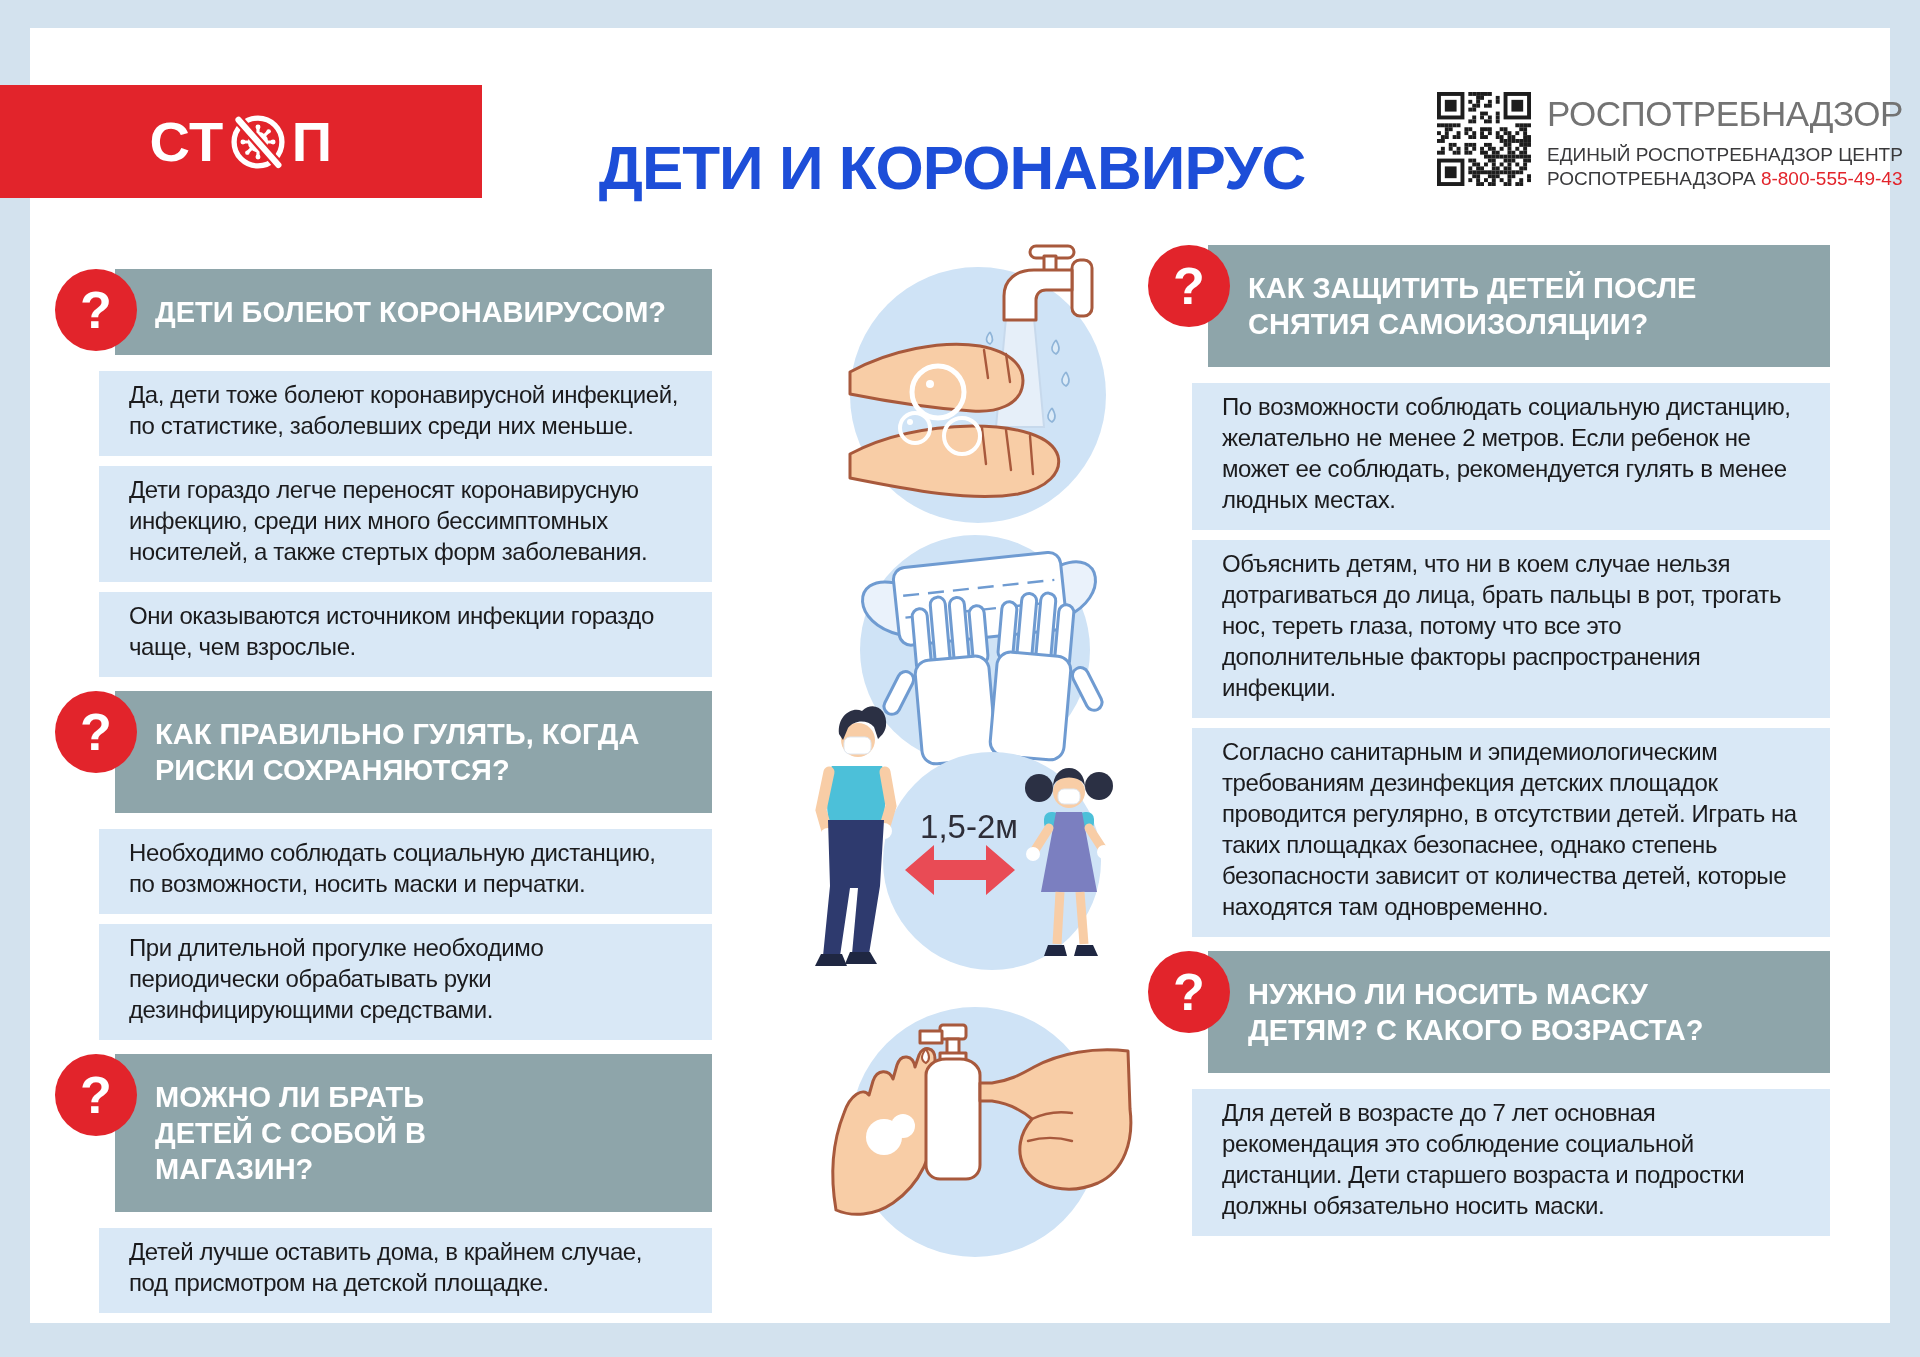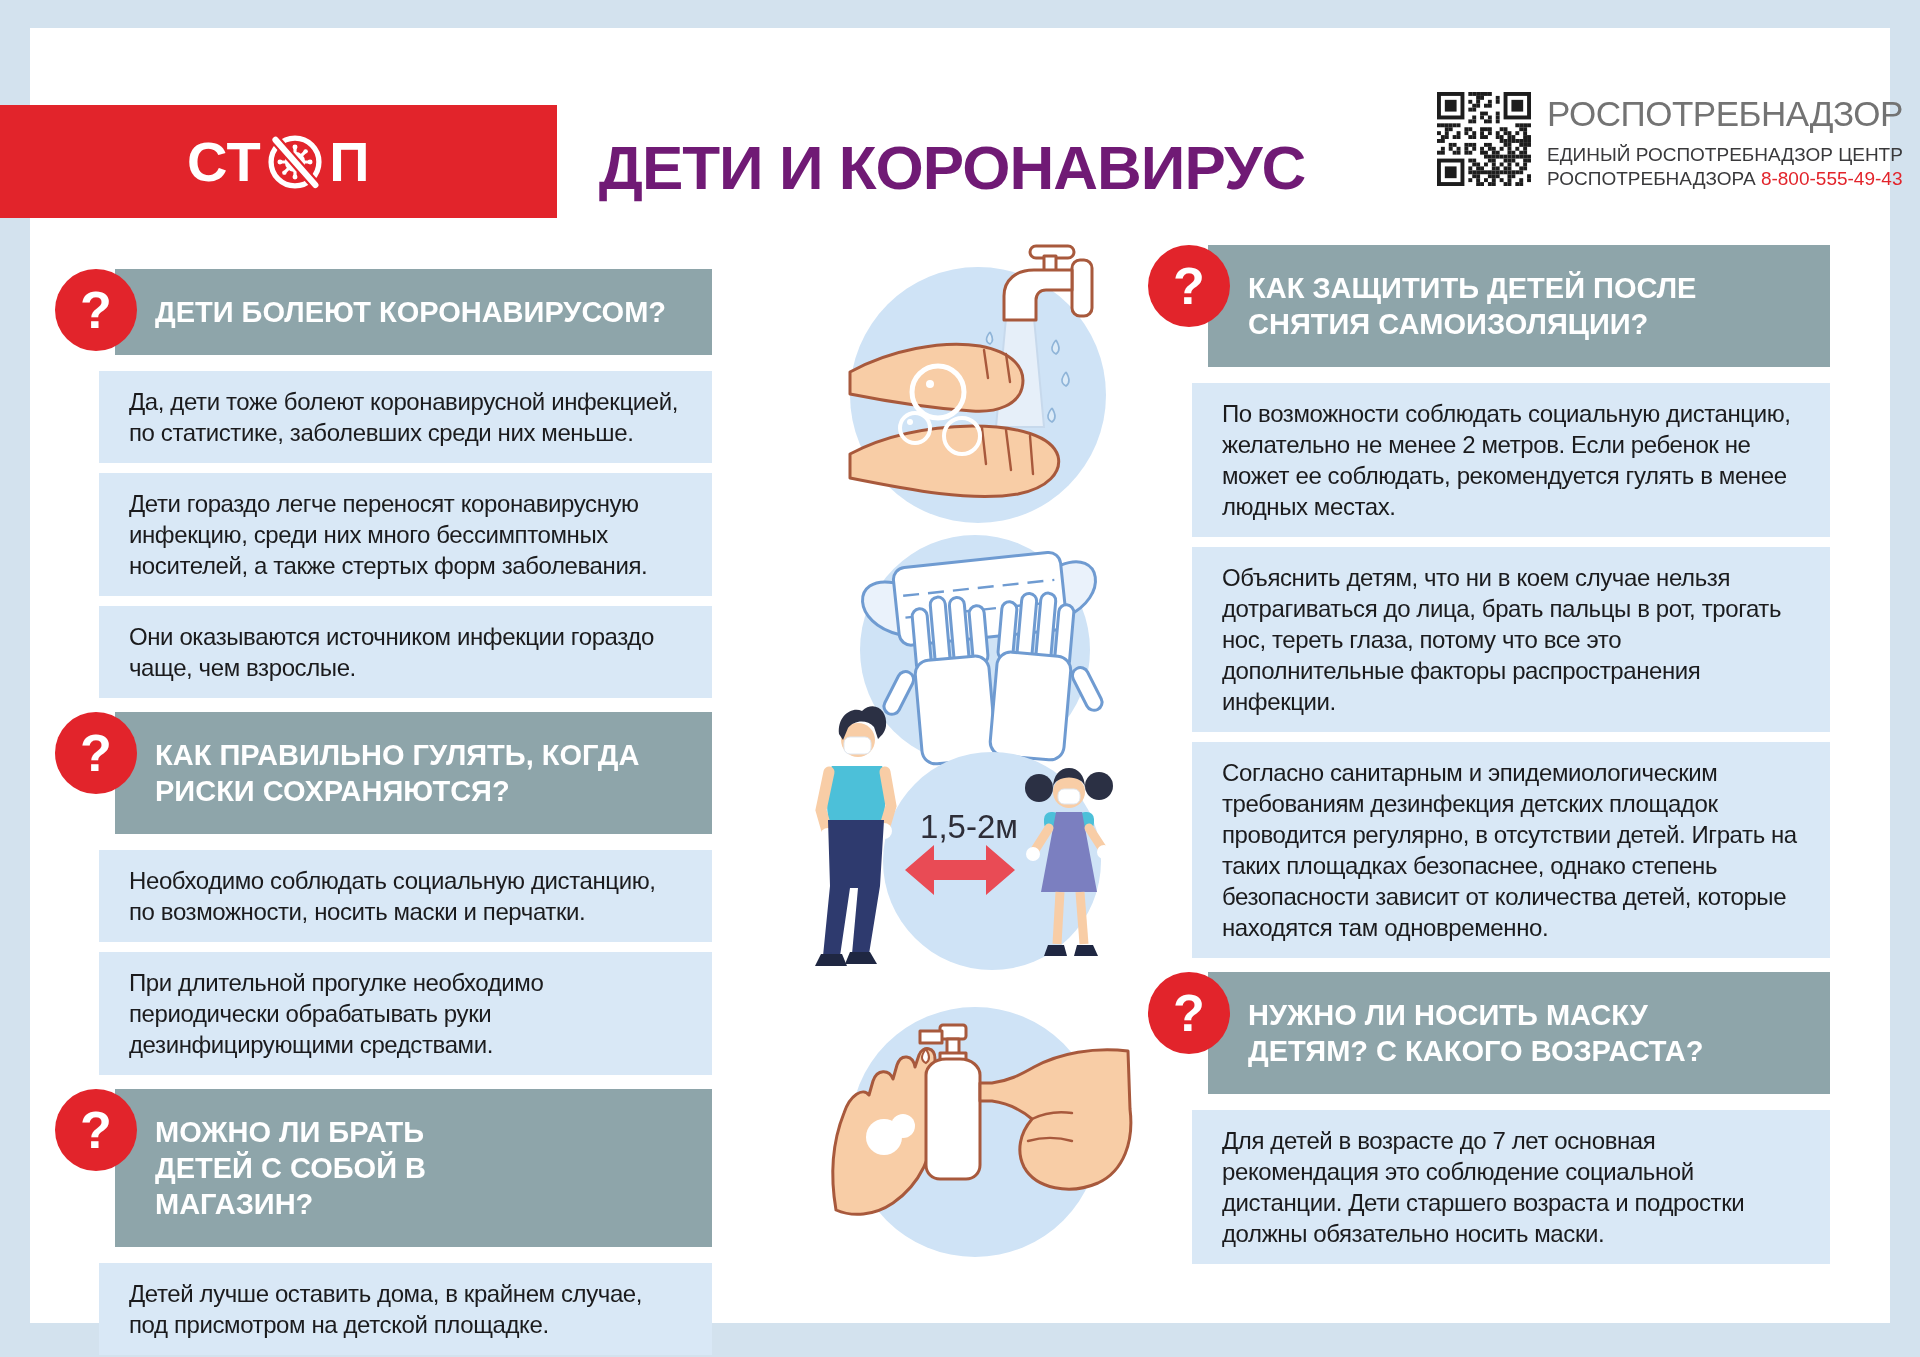--- a/index.html
+++ b/index.html
@@ -12,9 +12,9 @@
 
   
   .stop-banner{
-    position:absolute;left:0;top:85px;width:557px;height:113px;background:#e2242b;
+    position:absolute;left:0;top:85px;width:482px;height:113px;background:#e2242b;
     display:flex;align-items:center;justify-content:center;
-    color:#fff;font-weight:bold;font-size:56px;letter-spacing:.5px;z-index:3;margin-top:20px;
+    color:#fff;font-weight:bold;font-size:56px;letter-spacing:.5px;z-index:3;
   }
   .stop-banner .covid-part{margin-left:16px;}
   .virus-badge{width:62px;height:62px;margin:0 3px;display:block;}

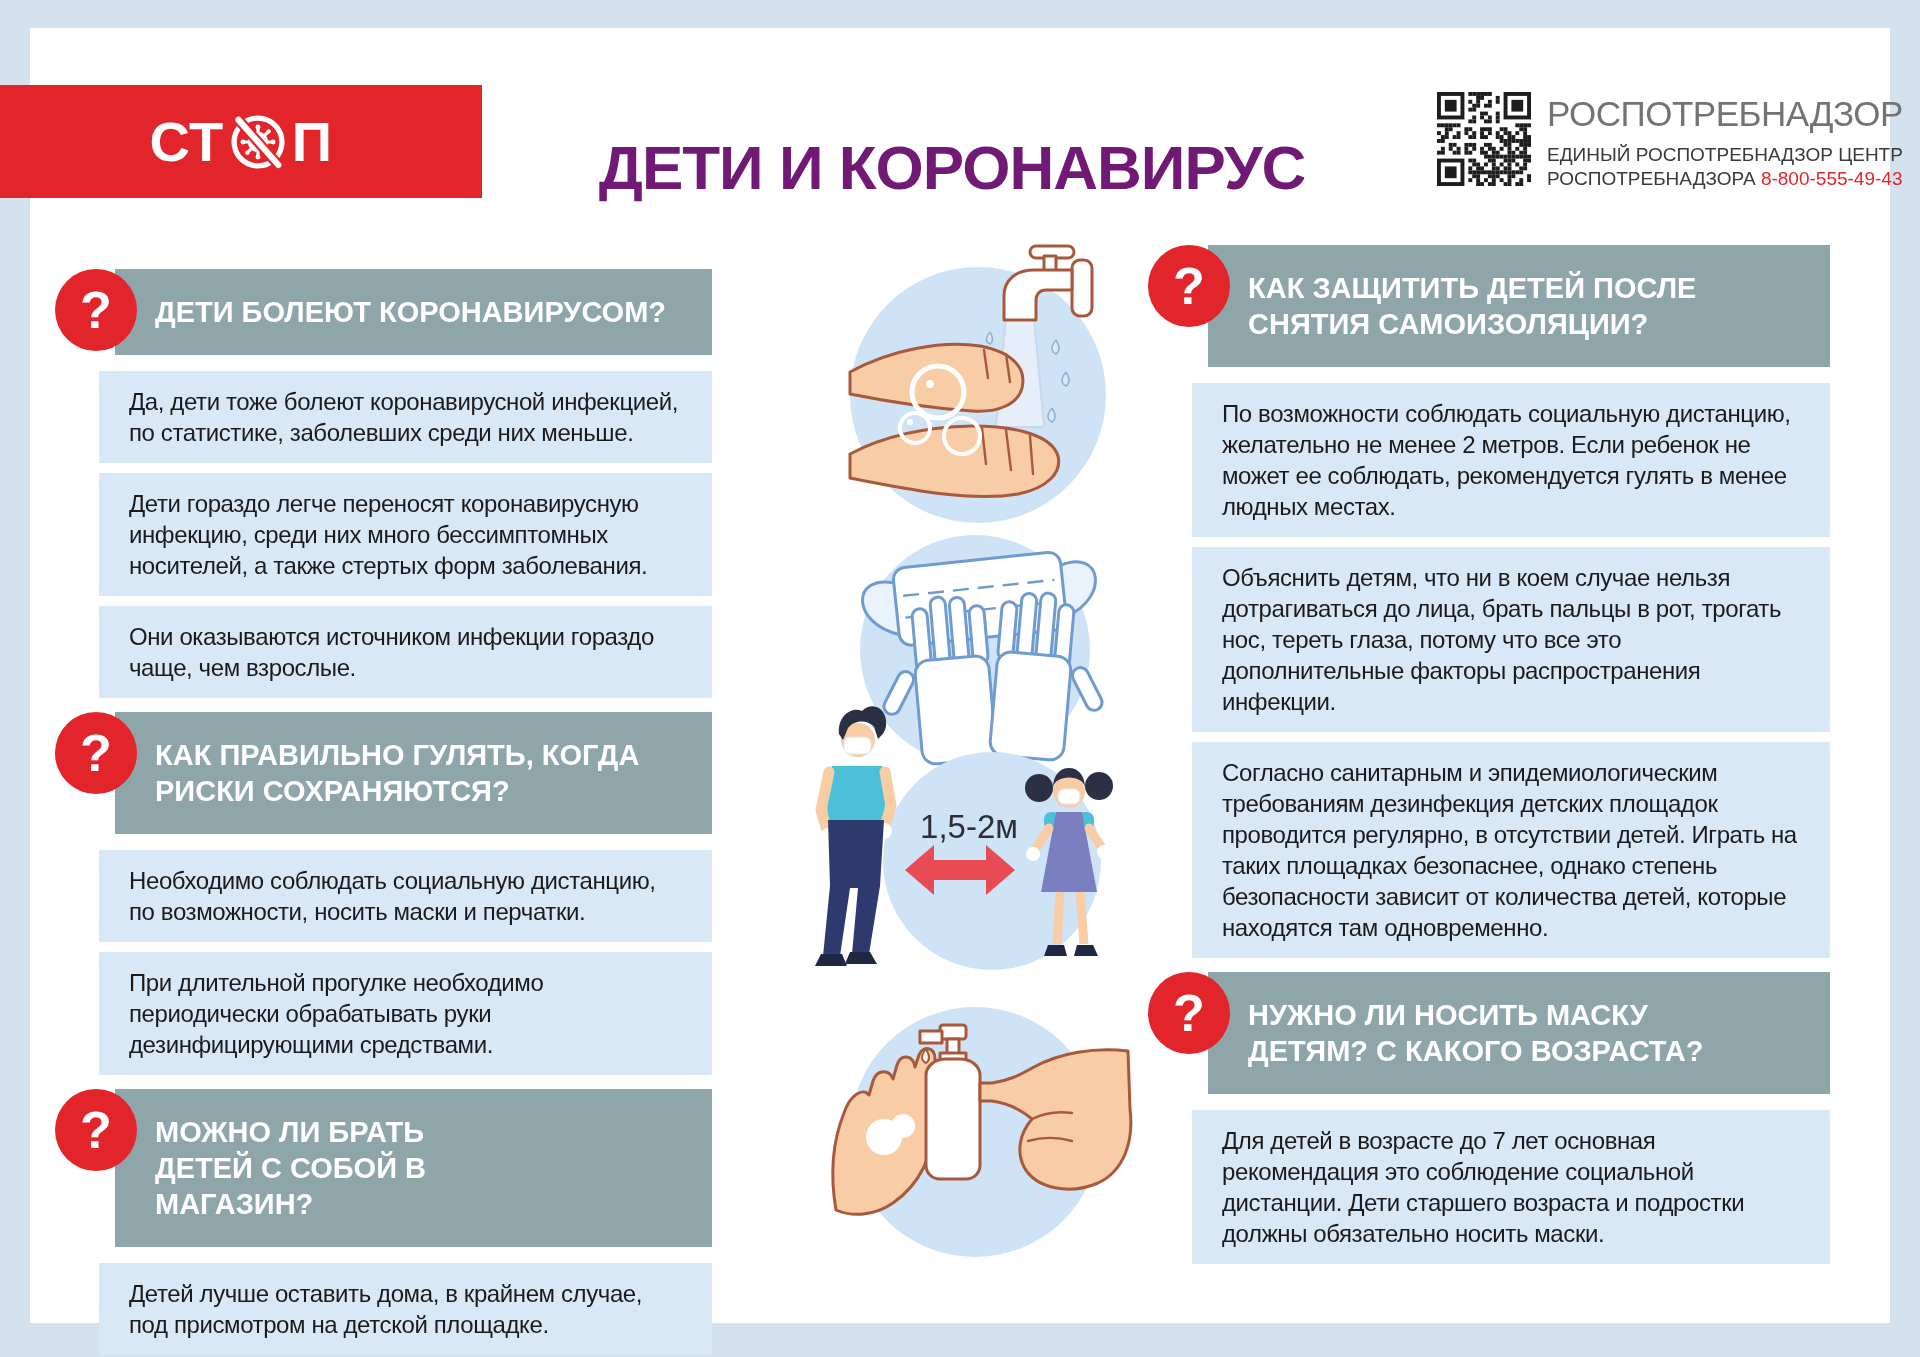--- a/index.html
+++ b/index.html
@@ -20,7 +20,7 @@
   .virus-badge{width:62px;height:62px;margin:0 3px;display:block;}
   .page-title{
     position:absolute;left:50%;top:90px;transform:translateX(-50%);margin-left:-8px;
-    font-size:62px;font-weight:bold;color:#701a75;letter-spacing:-1px;white-space:nowrap;z-index:2;
+    font-size:62px;font-weight:bold;color:#1d4ed8;letter-spacing:-1px;white-space:nowrap;z-index:2;
   }
   .agency{position:absolute;left:1437px;top:92px;display:flex;gap:16px;align-items:flex-start;z-index:2;}
   .qr{display:block;width:94px;height:94px;}

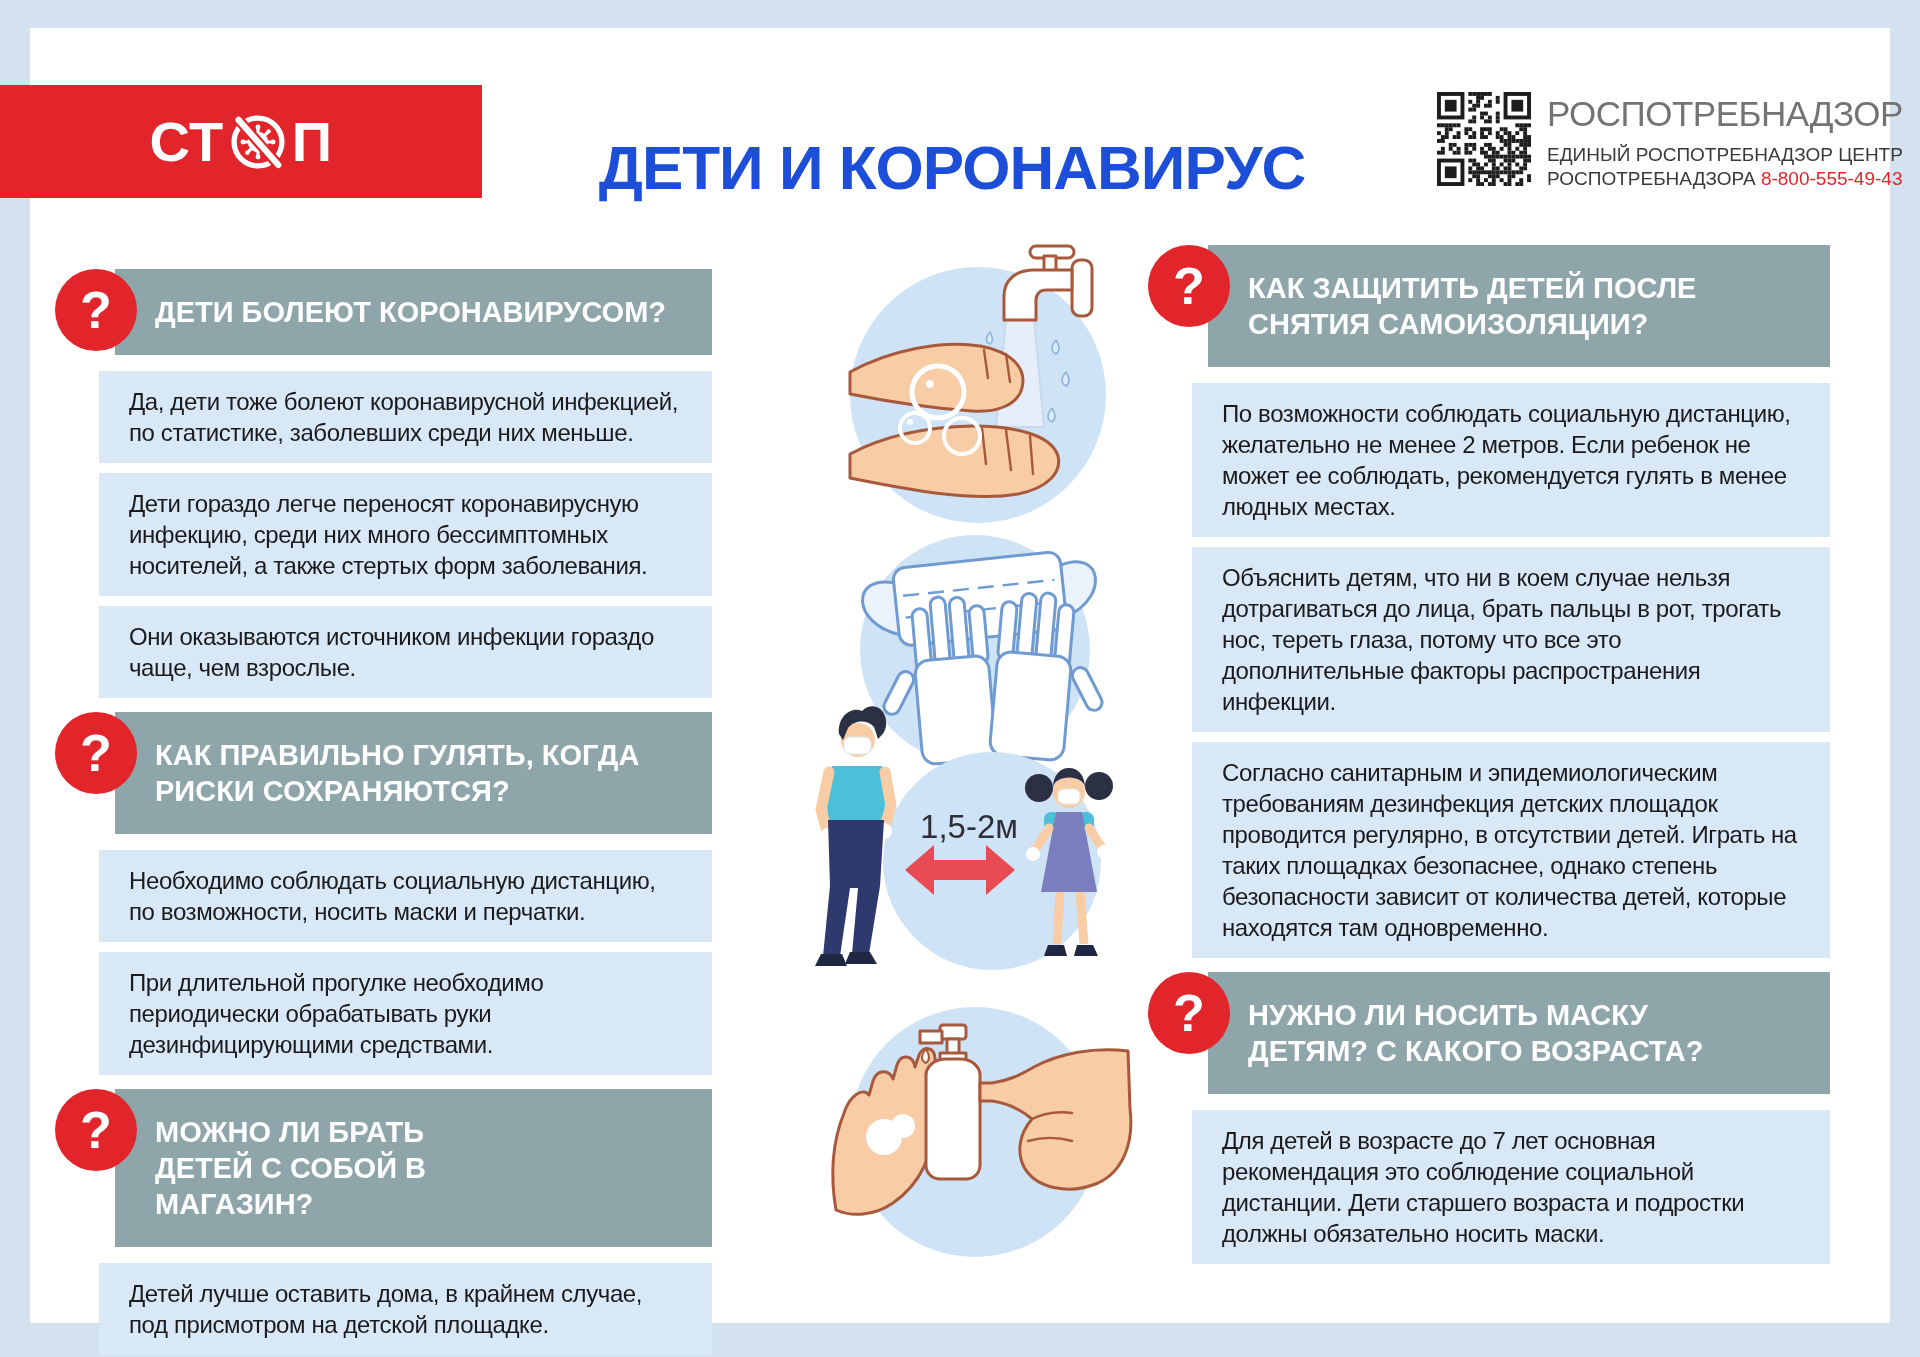--- a/index.html
+++ b/index.html
@@ -46,7 +46,7 @@
   .q-circle span{color:#fff;font-size:52px;font-weight:bold;line-height:1;}
   .a-box{
     background:#d9e8f6;color:#1b1b1d;font-size:24px;line-height:31px;
-    letter-spacing:-.4px;padding:15px 26px 15px 30px;margin-top:10px;
+    letter-spacing:-.4px;padding:8px 26px 15px 30px;margin-top:10px;
   }
   .q-bar + .a-box{margin-top:16px;}
 

